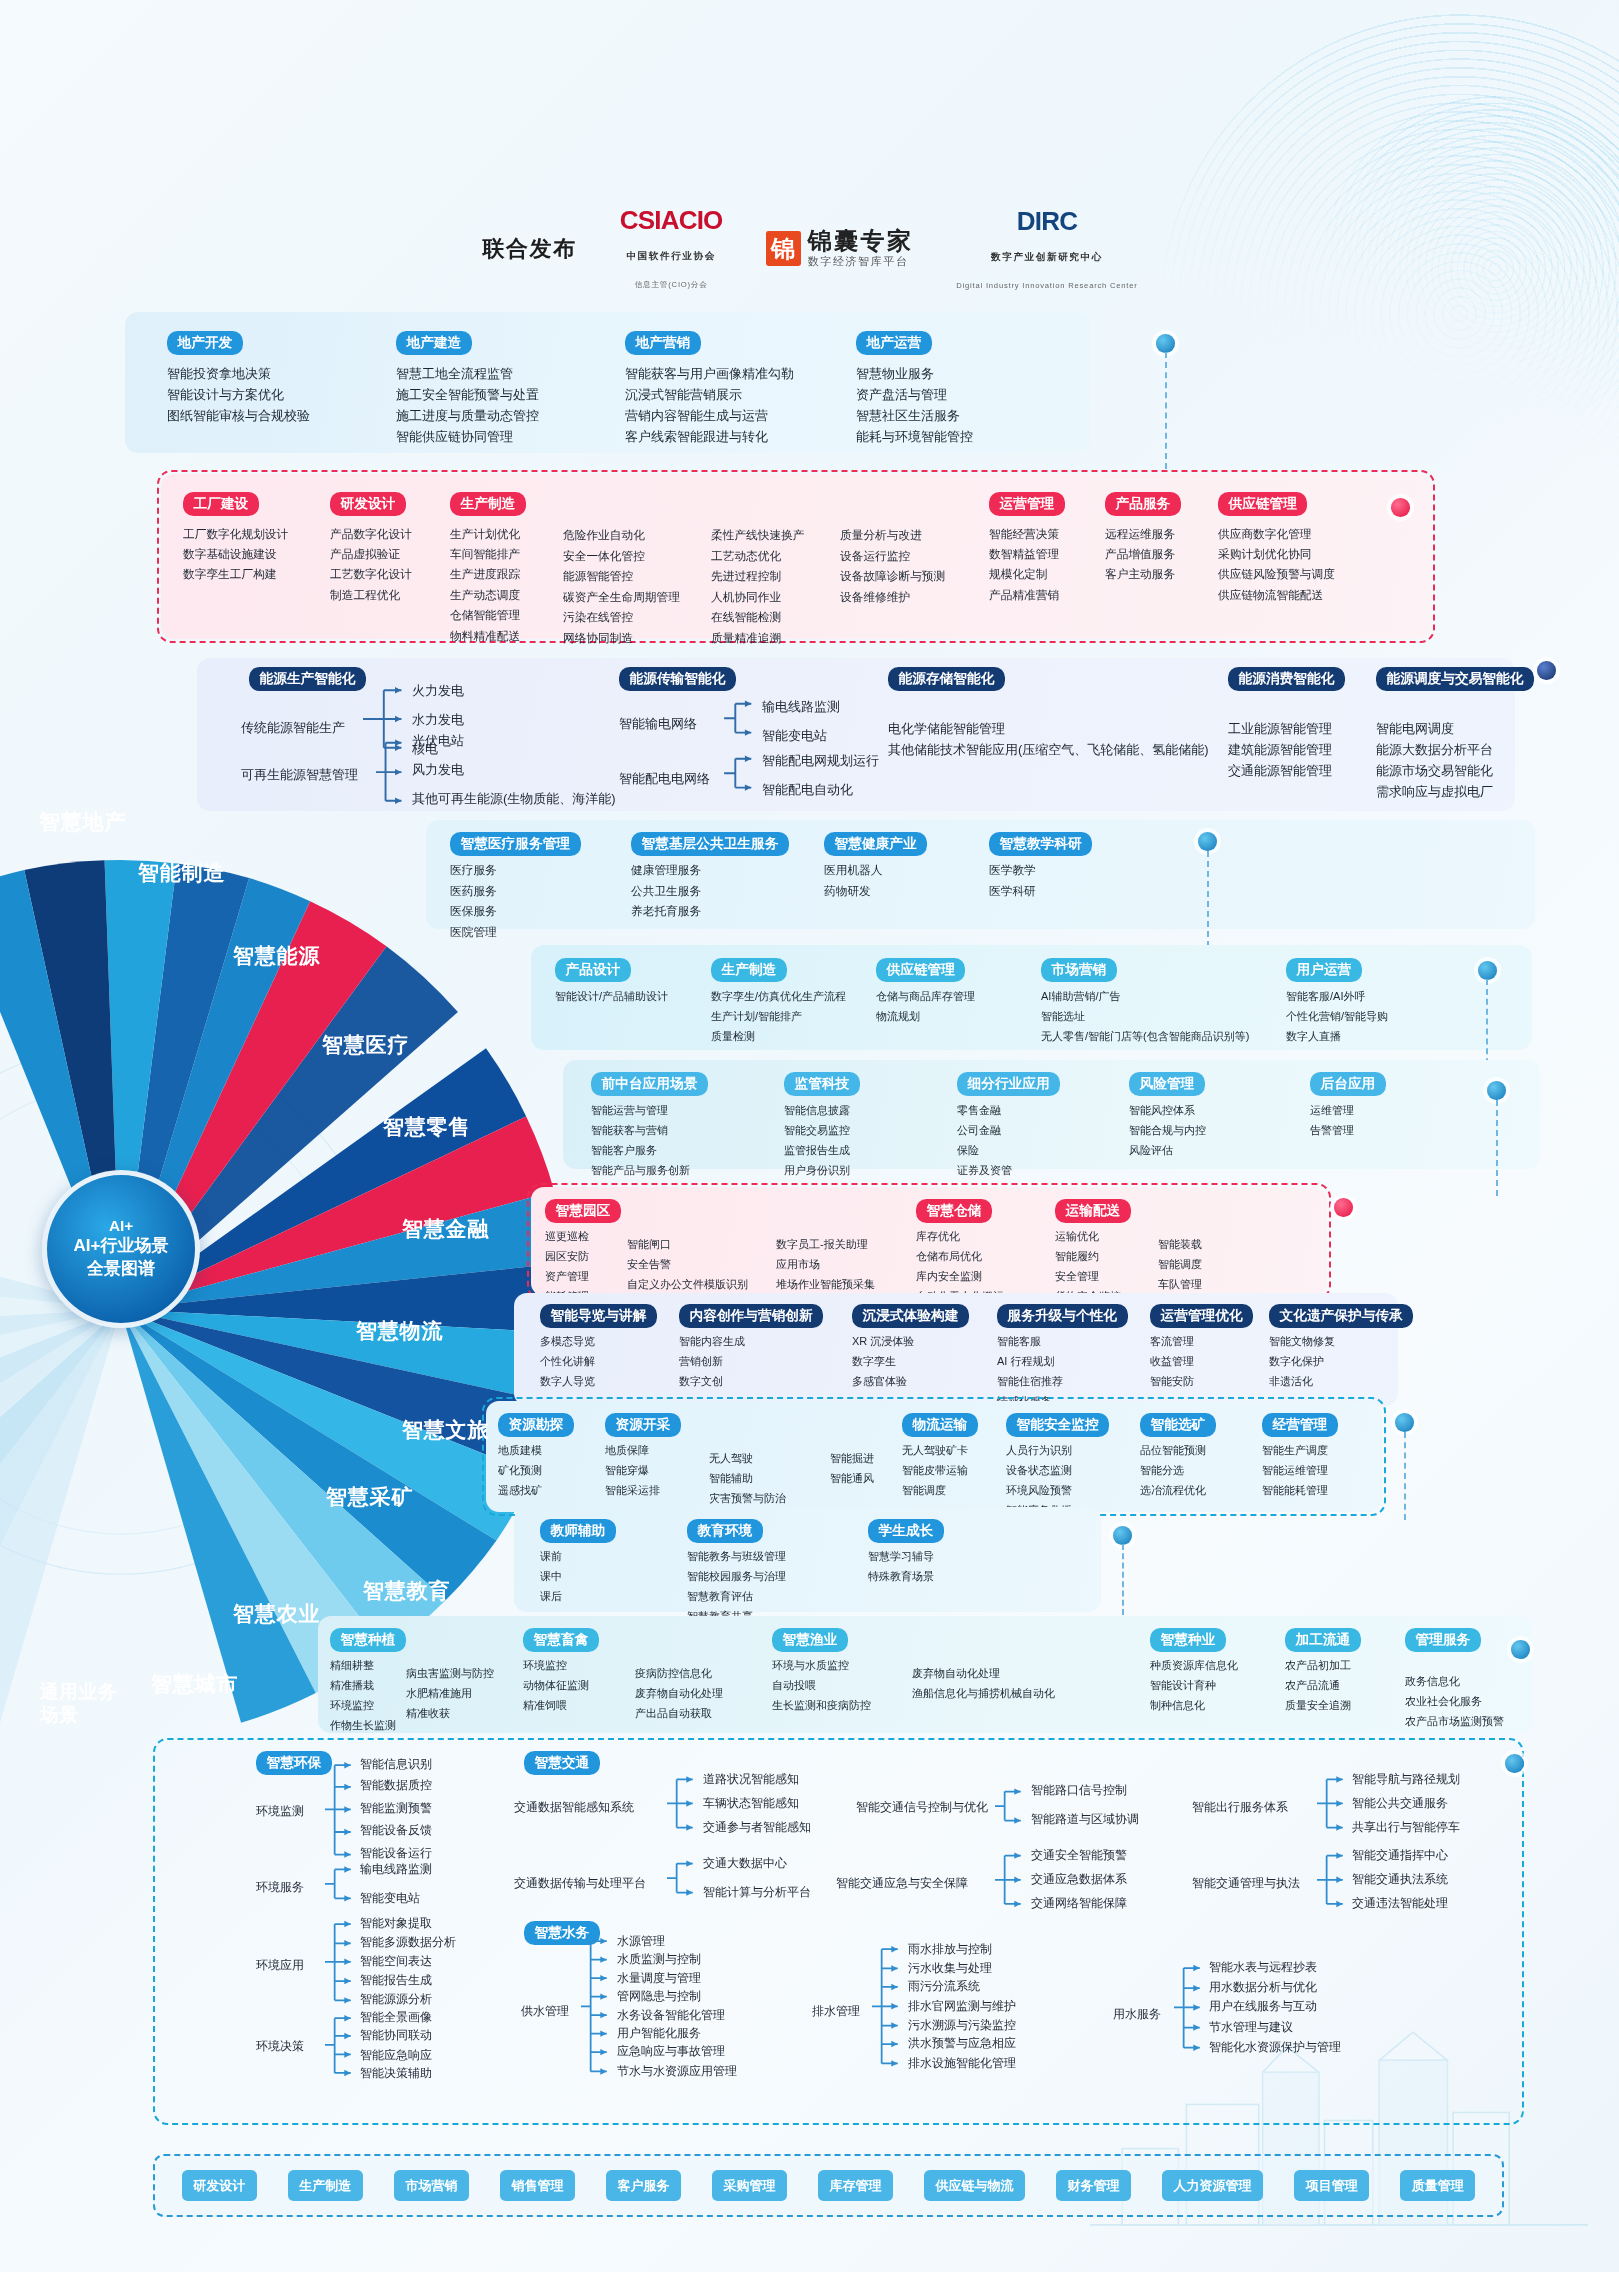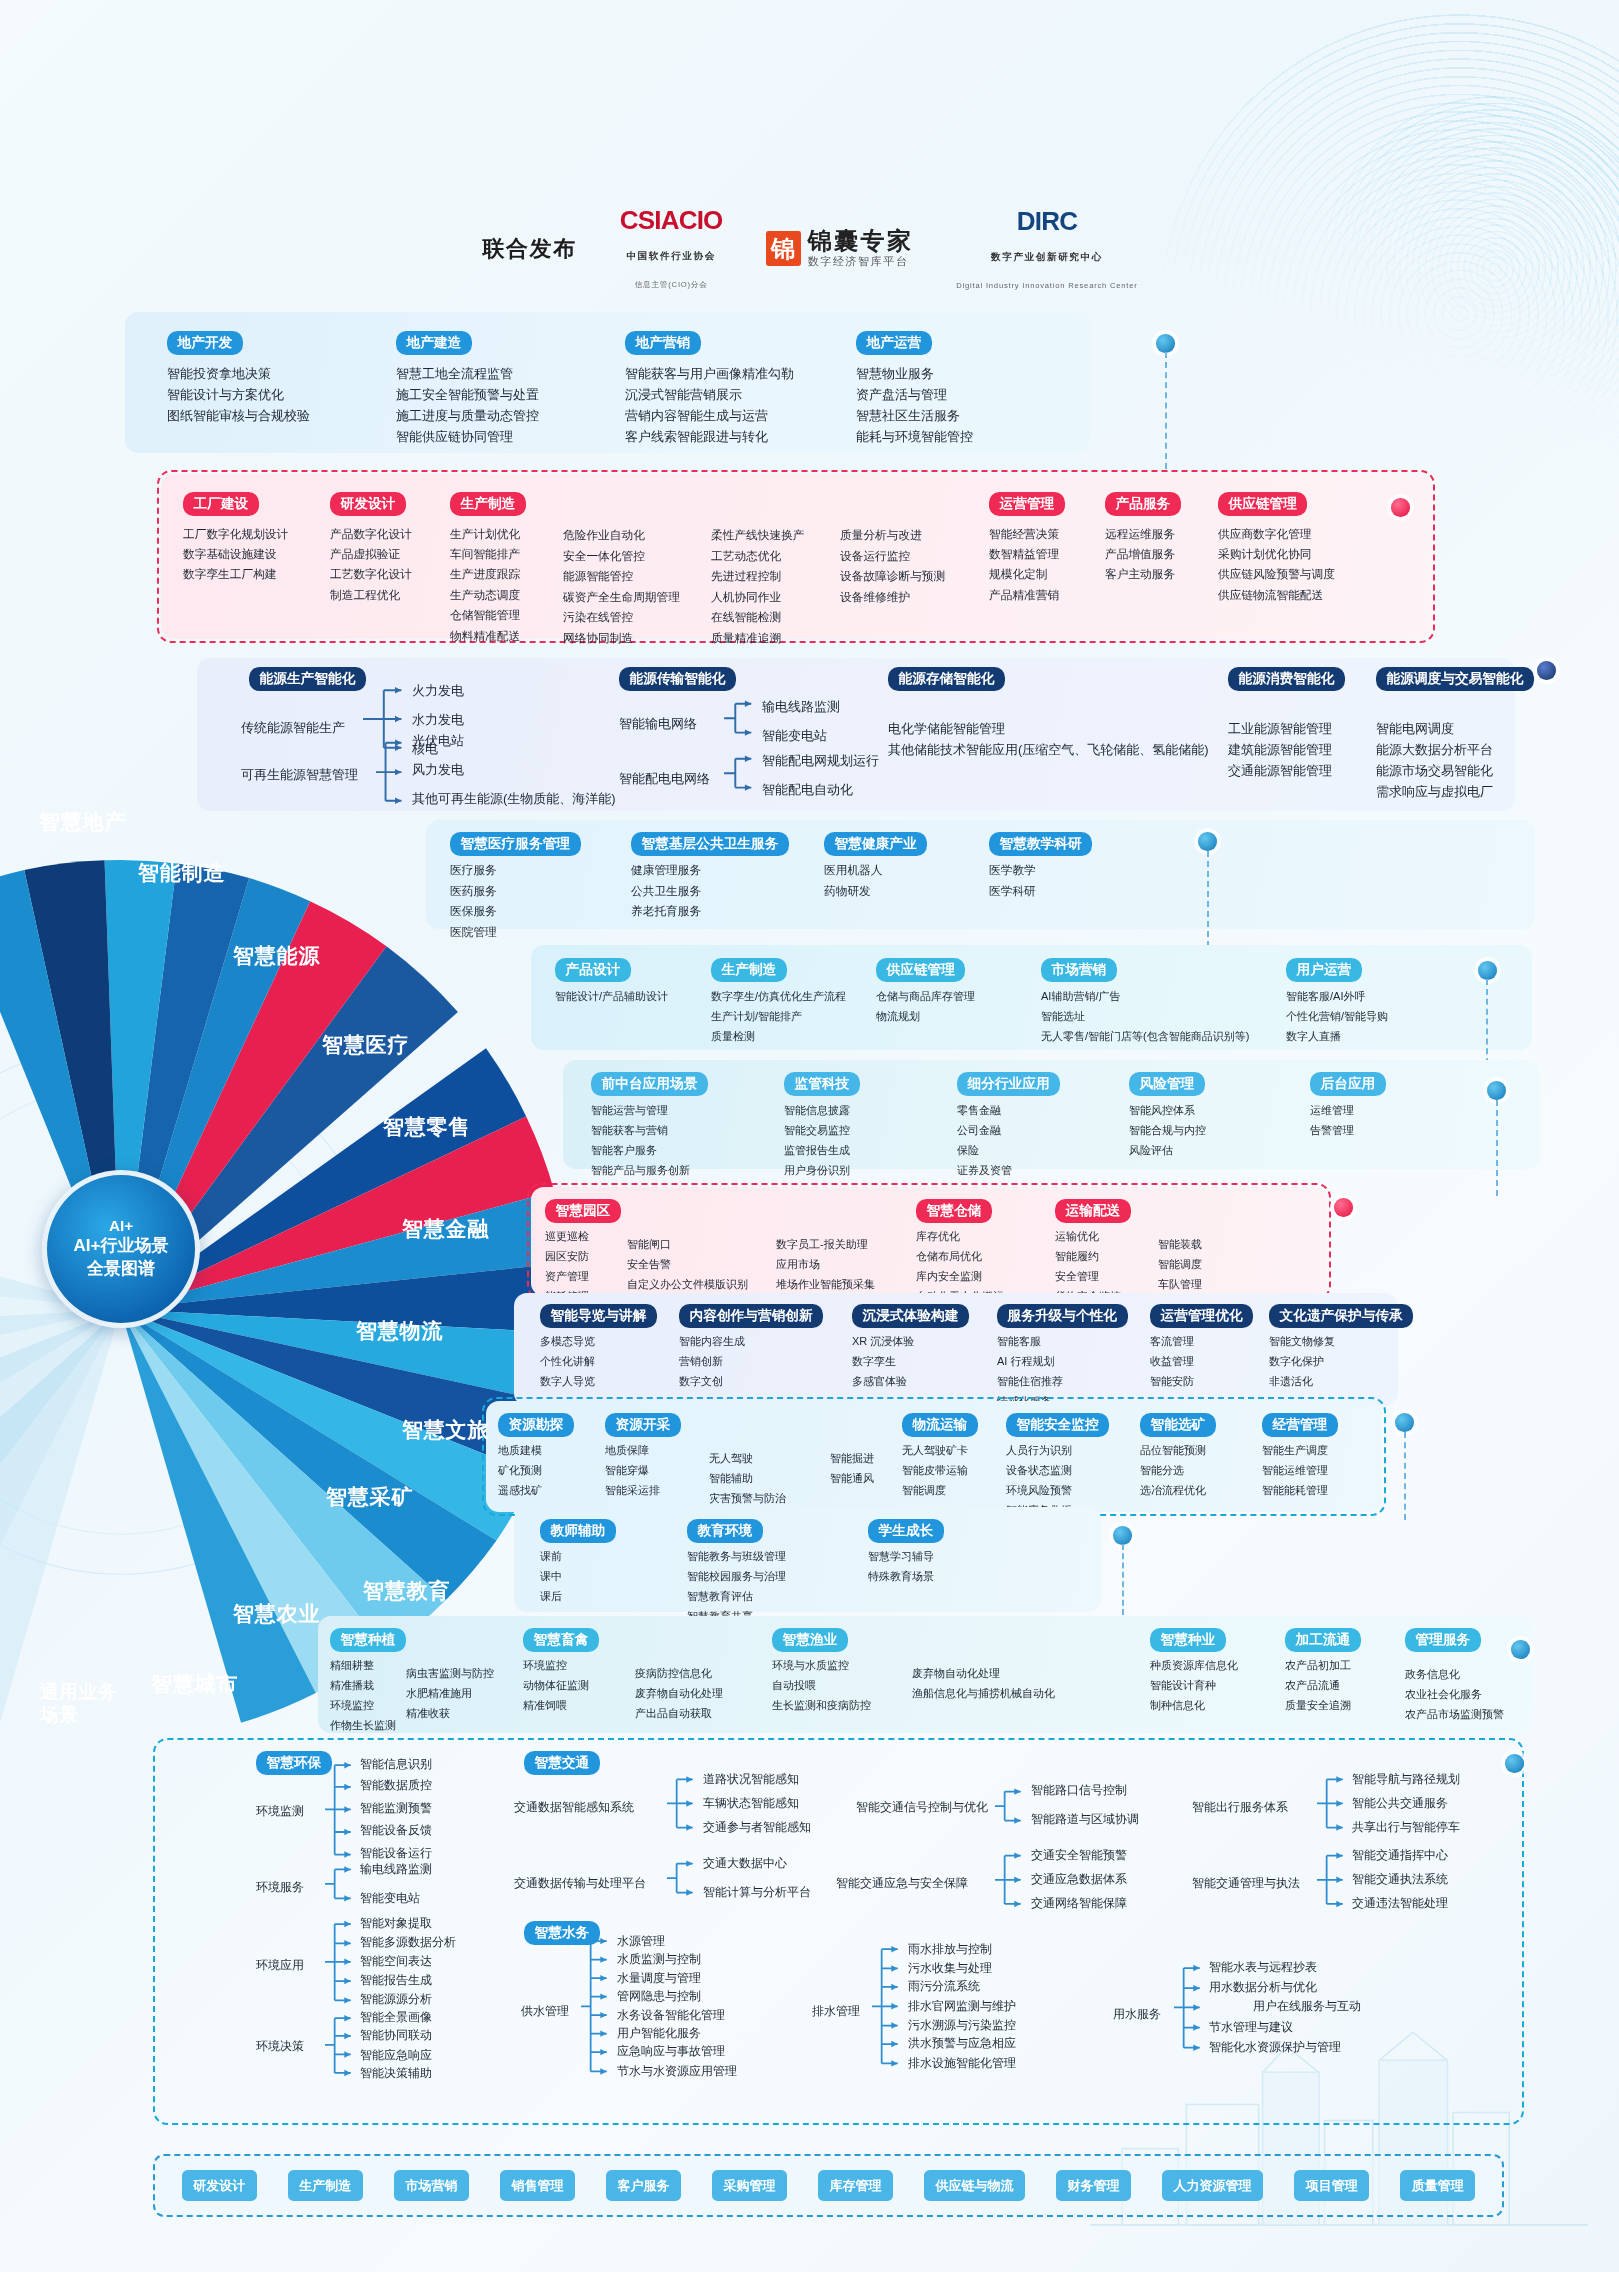--- a/index.html
+++ b/index.html
@@ -786,7 +786,7 @@
 </div>
 <div class="col" style="left:1405px;top:1628px;">
   <div class="tag tag-cyan">管理服务</div>
-  <div class="items xs" style="margin-top:13px;">
+  <div class="items xs" style="margin-top:20px;">
     <div>政务信息化</div>
     <div>农业社会化服务</div>
     <div>农产品市场监测预警</div>

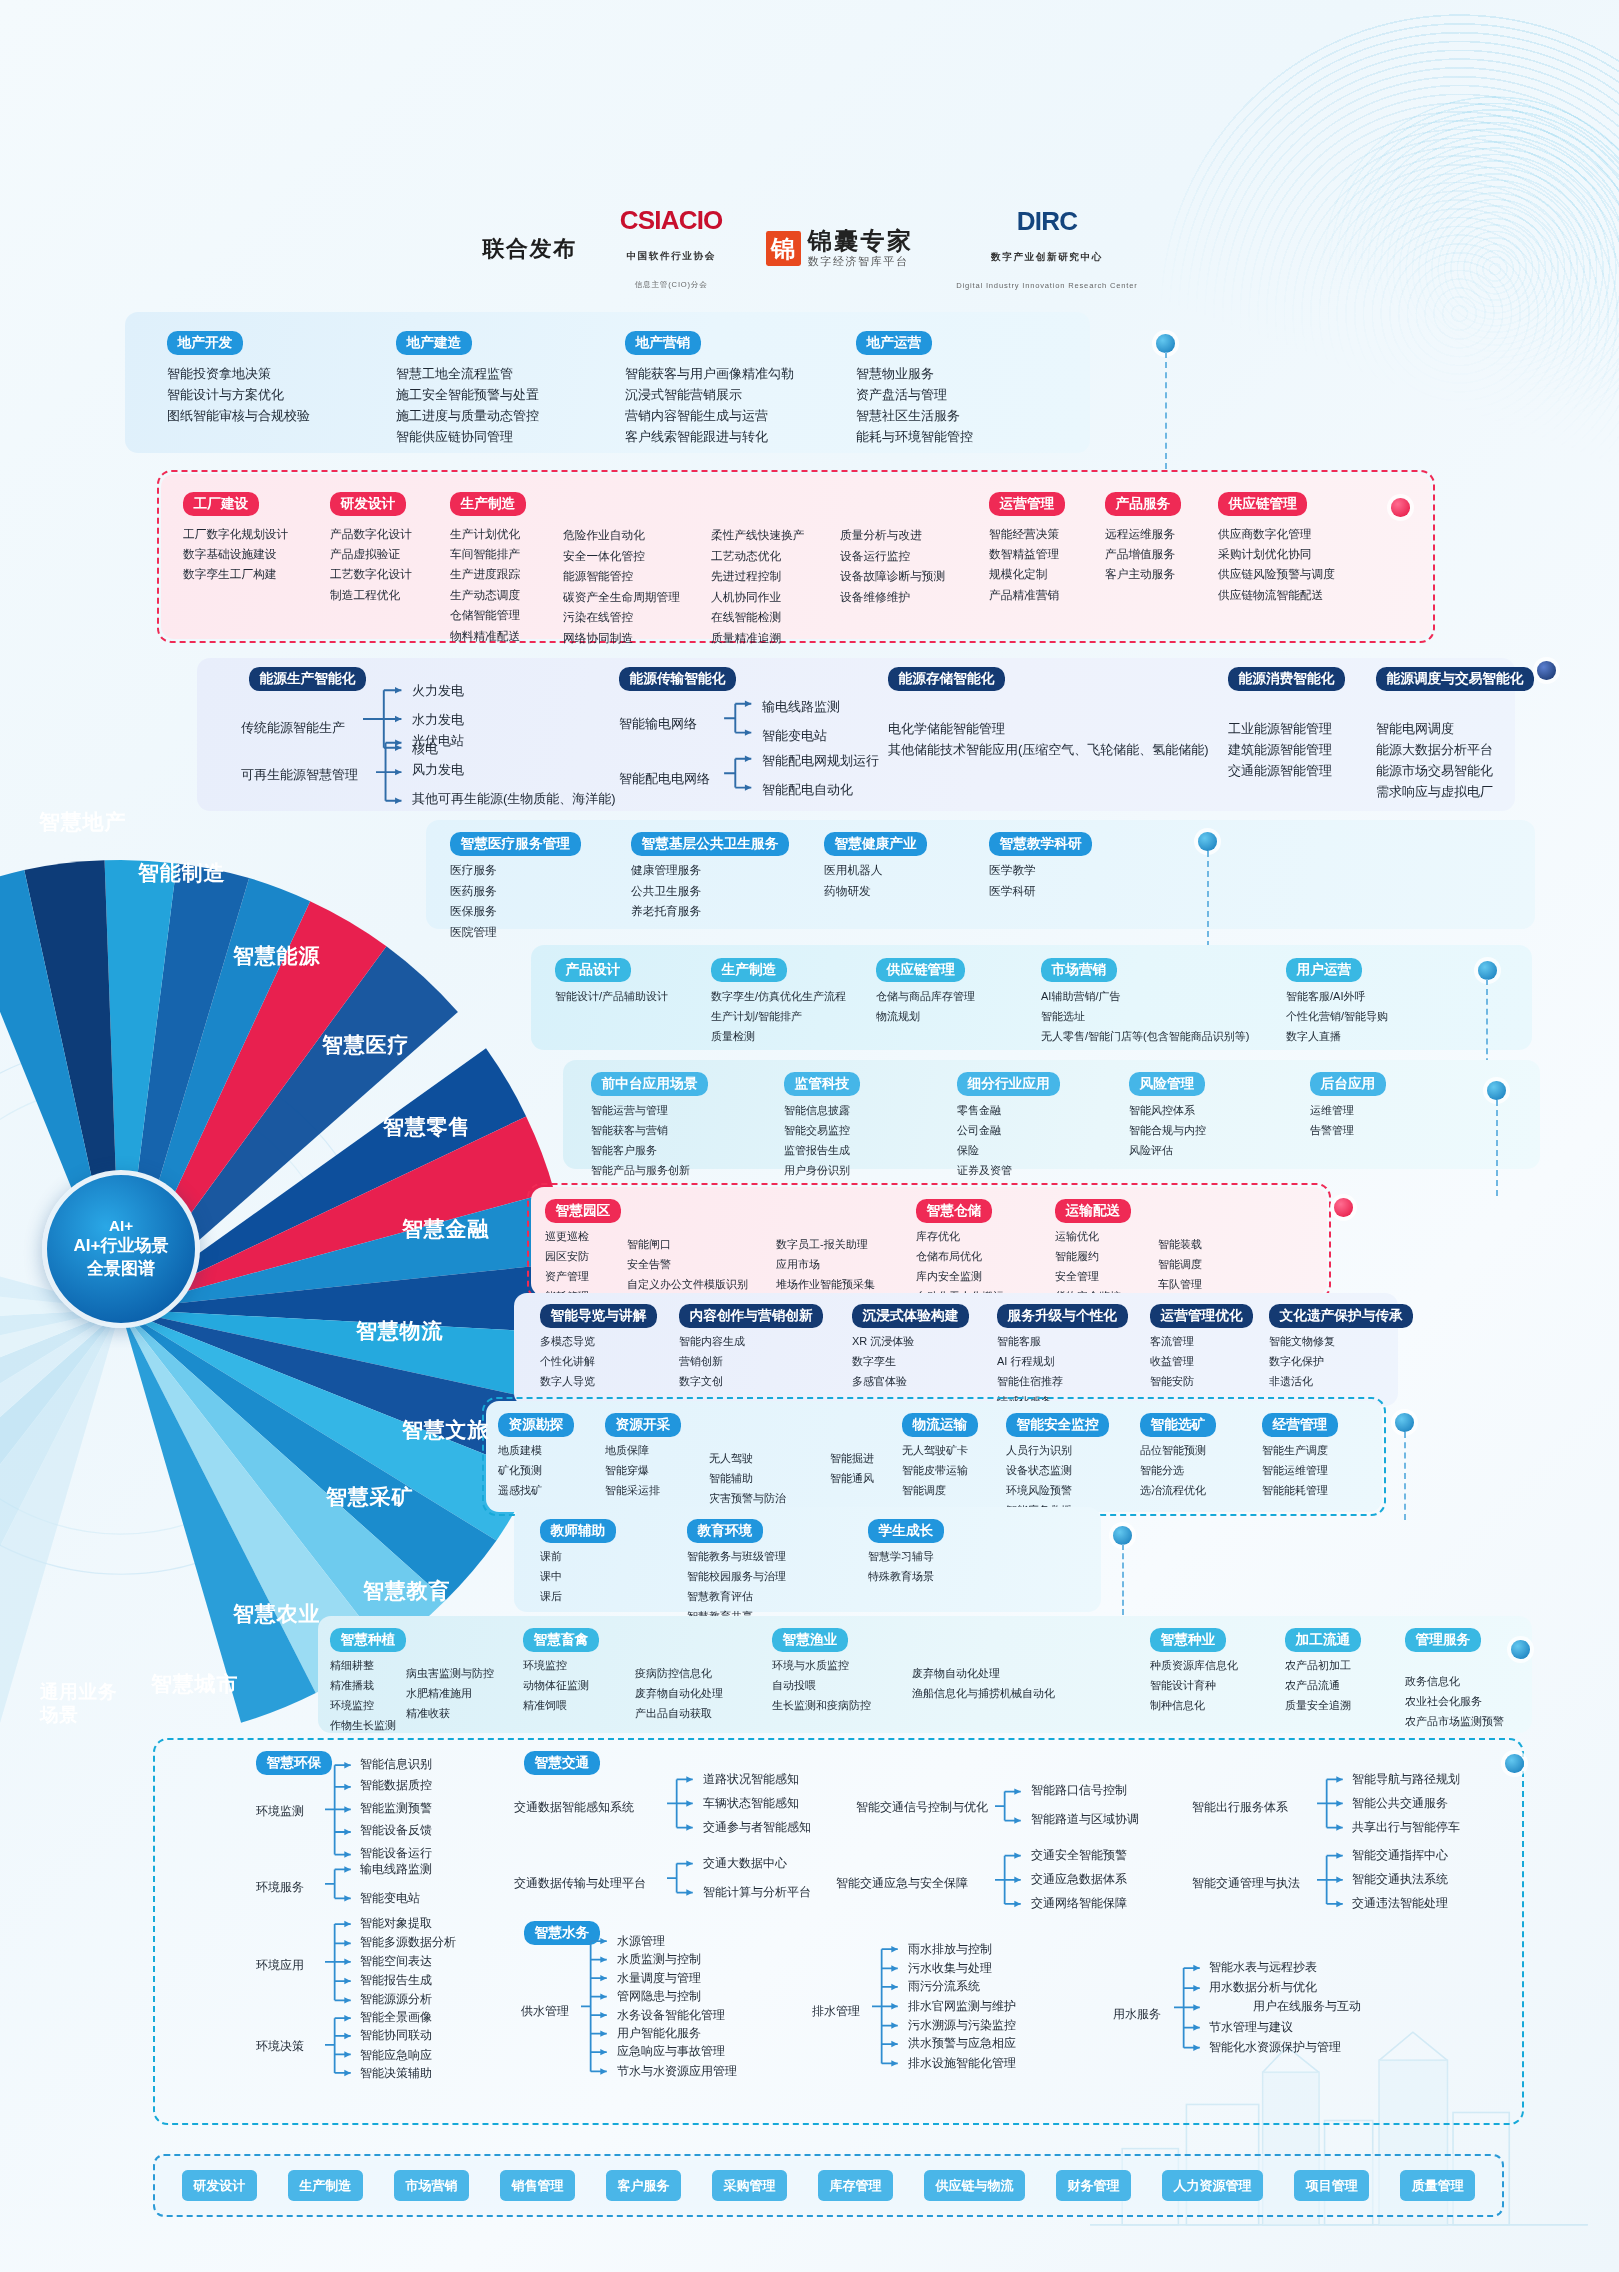--- a/index.html
+++ b/index.html
@@ -997,7 +997,7 @@
 </svg>
 <div class="tleaf" style="left:1209px;top:1959px;font-size:12px;">智能水表与远程抄表</div>
 <div class="tleaf" style="left:1209px;top:1979px;font-size:12px;">用水数据分析与优化</div>
-<div class="tleaf" style="left:1209px;top:1998px;font-size:12px;margin-left:44px;">用户在线服务与互动</div>
+<div class="tleaf" style="left:1209px;top:1998px;font-size:12px;">用户在线服务与互动</div>
 <div class="tleaf" style="left:1209px;top:2019px;font-size:12px;">节水管理与建议</div>
 <div class="tleaf" style="left:1209px;top:2039px;font-size:12px;">智能化水资源保护与管理</div>
 

